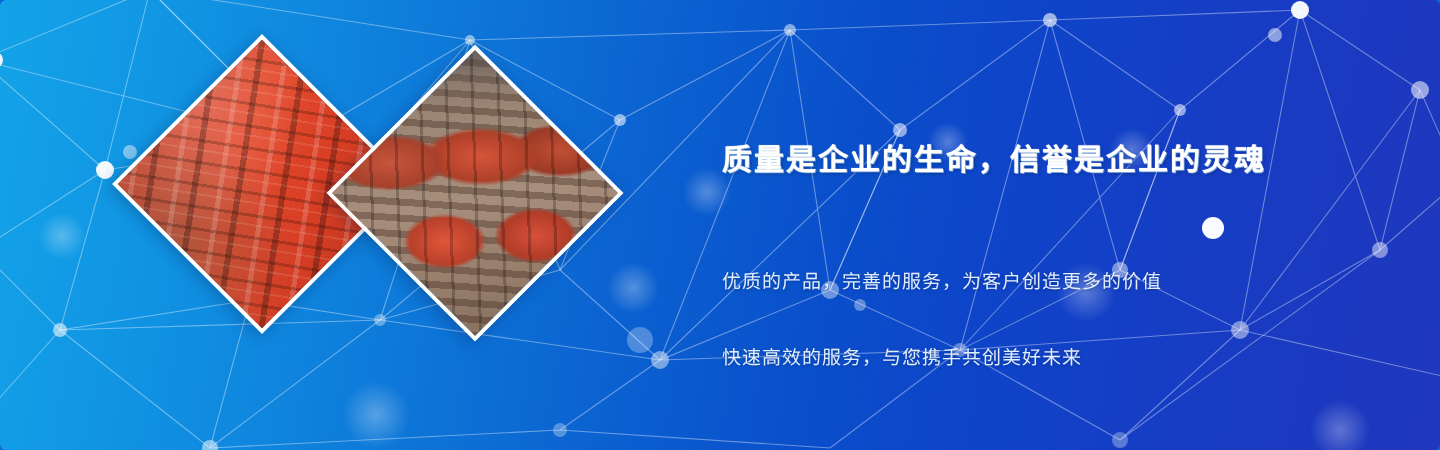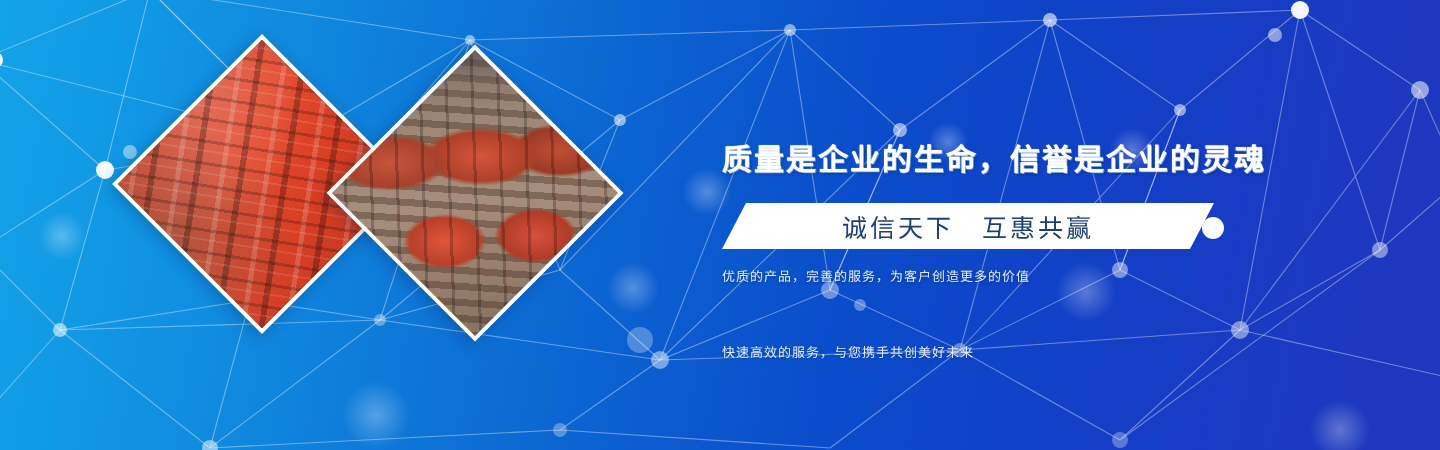--- a/index.html
+++ b/index.html
@@ -22,6 +22,7 @@
         #163dc4 82%,
         #1b39c0 92%,
         #1f37bd 100%);
+    border-radius:6px;
   }
   .layer{position:absolute;inset:0;}
   .net{pointer-events:none;}

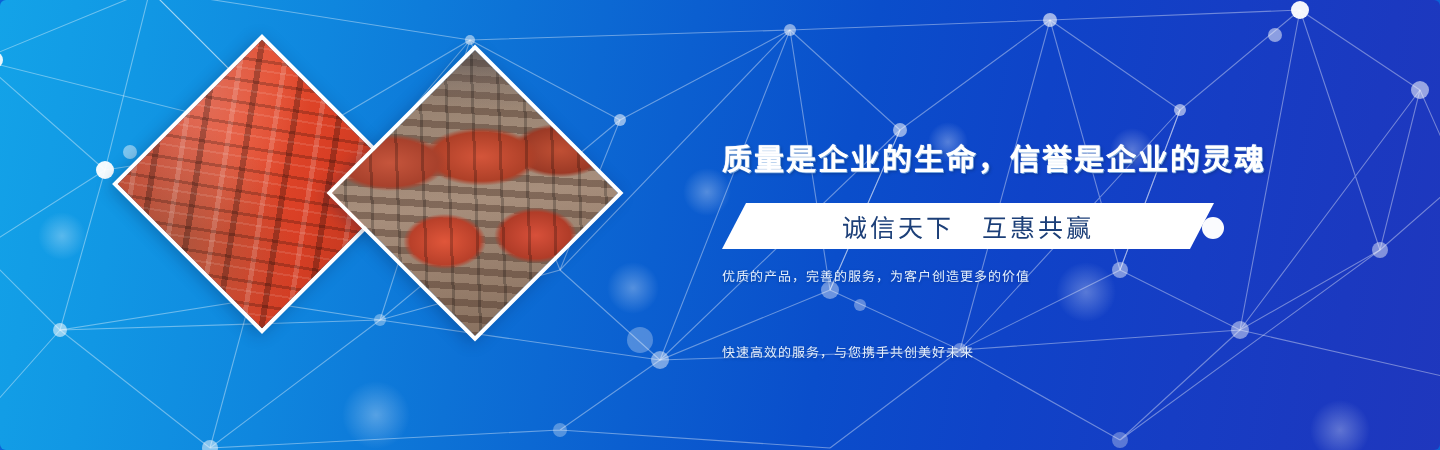--- a/index.html
+++ b/index.html
@@ -200,9 +200,6 @@
 
   <div id="headline">质量是企业的生命，信誉是企业的灵魂</div>
 
-  <div id="ribbon">
-    <div id="ribbon-text">诚信天下　互惠共赢</div>
-  </div>
 
   <div class="subline" id="sub1">优质的产品，完善的服务，为客户创造更多的价值</div>
   <div class="subline" id="sub2">快速高效的服务，与您携手共创美好未来</div>

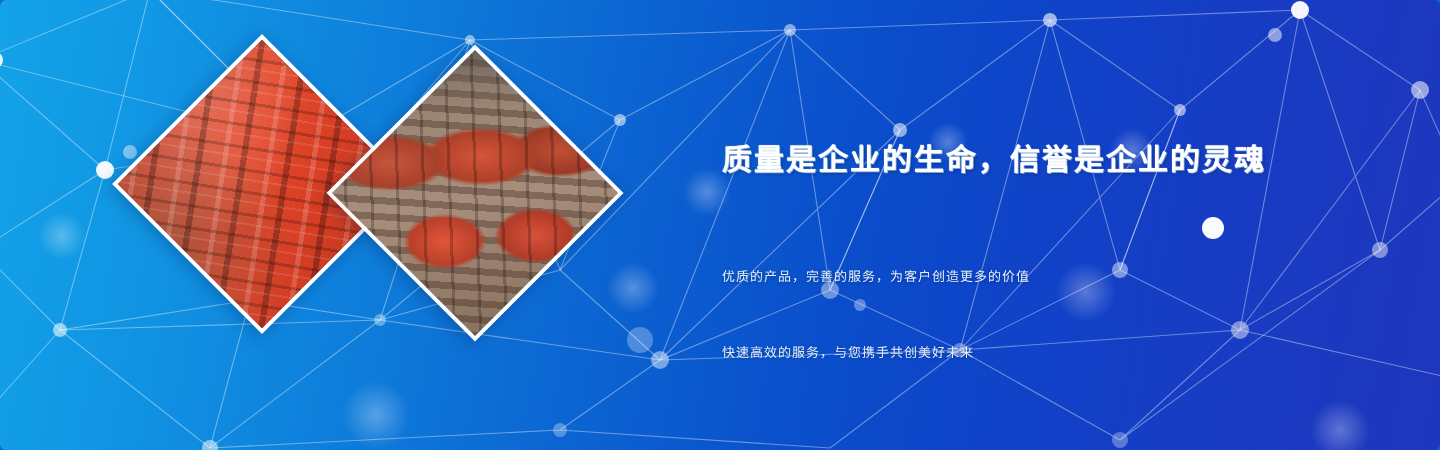--- a/index.html
+++ b/index.html
@@ -107,7 +107,7 @@
   }
   .subline{
     position:absolute;left:722px;
-    font-size:13px;letter-spacing:1px;color:#e3eefc;
+    font-size:19px;letter-spacing:1px;color:#e3eefc;
     white-space:nowrap;
     text-shadow:0 1px 3px rgba(6,32,86,.40);
   }

